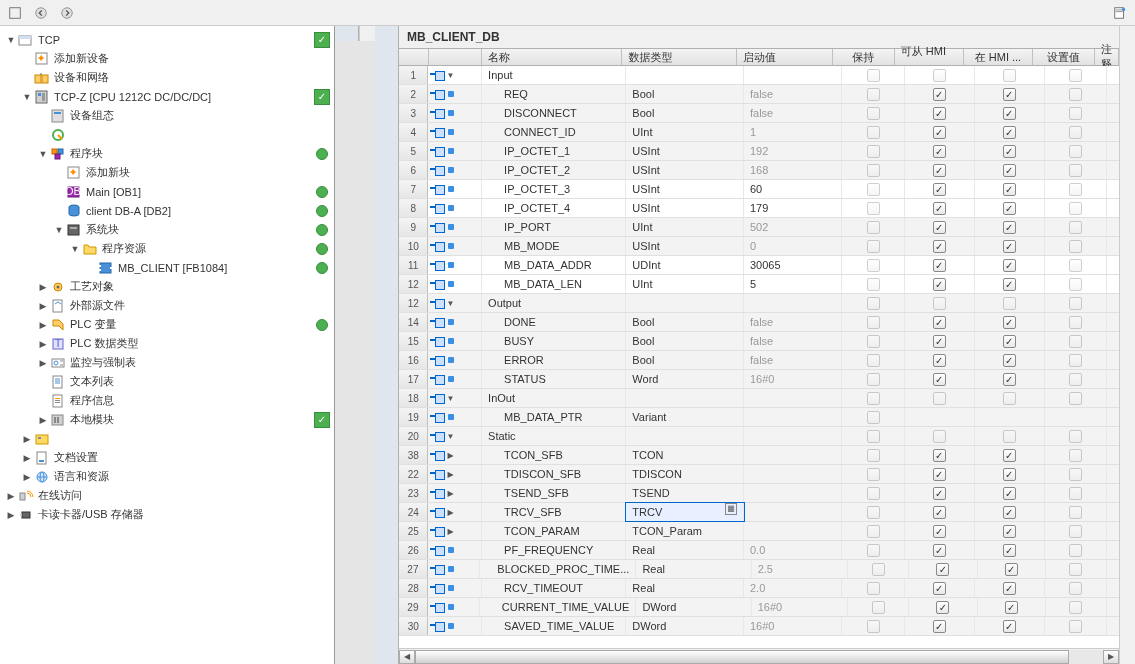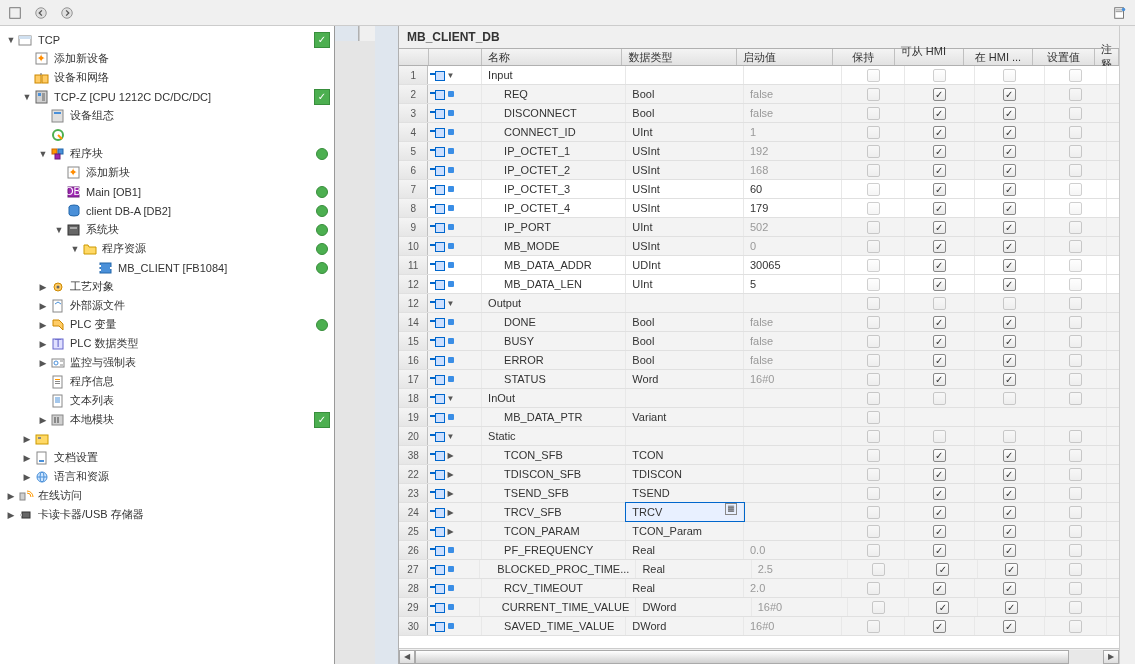--- a/index.html
+++ b/index.html
@@ -318,25 +318,25 @@
         <span class="tree-icon">
           <svg width="16" height="16">
             <rect x="3" y="2" width="9" height="12" fill="#fff" stroke="#888"></rect>
+            <line x1="5" y1="5" x2="10" y2="5" stroke="#4a90d9"></line>
+            <line x1="5" y1="7" x2="10" y2="7" stroke="#4a90d9"></line>
+            <line x1="5" y1="9" x2="10" y2="9" stroke="#4a90d9"></line>
+          </svg>
+        </span>
+        <span class="tree-label">文本列表</span>
+      </div>
+      <div class="tree-row">
+        <span style="width:32px"></span>
+        <span class="tree-toggle"></span>
+        <span class="tree-icon">
+          <svg width="16" height="16">
+            <rect x="3" y="2" width="9" height="12" fill="#fff" stroke="#888"></rect>
             <rect x="5" y="5" width="5" height="1" fill="#ff9800"></rect>
             <rect x="5" y="7" width="5" height="1" fill="#888"></rect>
             <rect x="5" y="9" width="5" height="1" fill="#888"></rect>
           </svg>
         </span>
         <span class="tree-label">程序信息</span>
-      </div>
-      <div class="tree-row">
-        <span style="width:32px"></span>
-        <span class="tree-toggle"></span>
-        <span class="tree-icon">
-          <svg width="16" height="16">
-            <rect x="3" y="2" width="9" height="12" fill="#fff" stroke="#888"></rect>
-            <line x1="5" y1="5" x2="10" y2="5" stroke="#4a90d9"></line>
-            <line x1="5" y1="7" x2="10" y2="7" stroke="#4a90d9"></line>
-            <line x1="5" y1="9" x2="10" y2="9" stroke="#4a90d9"></line>
-          </svg>
-        </span>
-        <span class="tree-label">文本列表</span>
       </div>
       <div class="tree-row">
         <span style="width:32px"></span>

